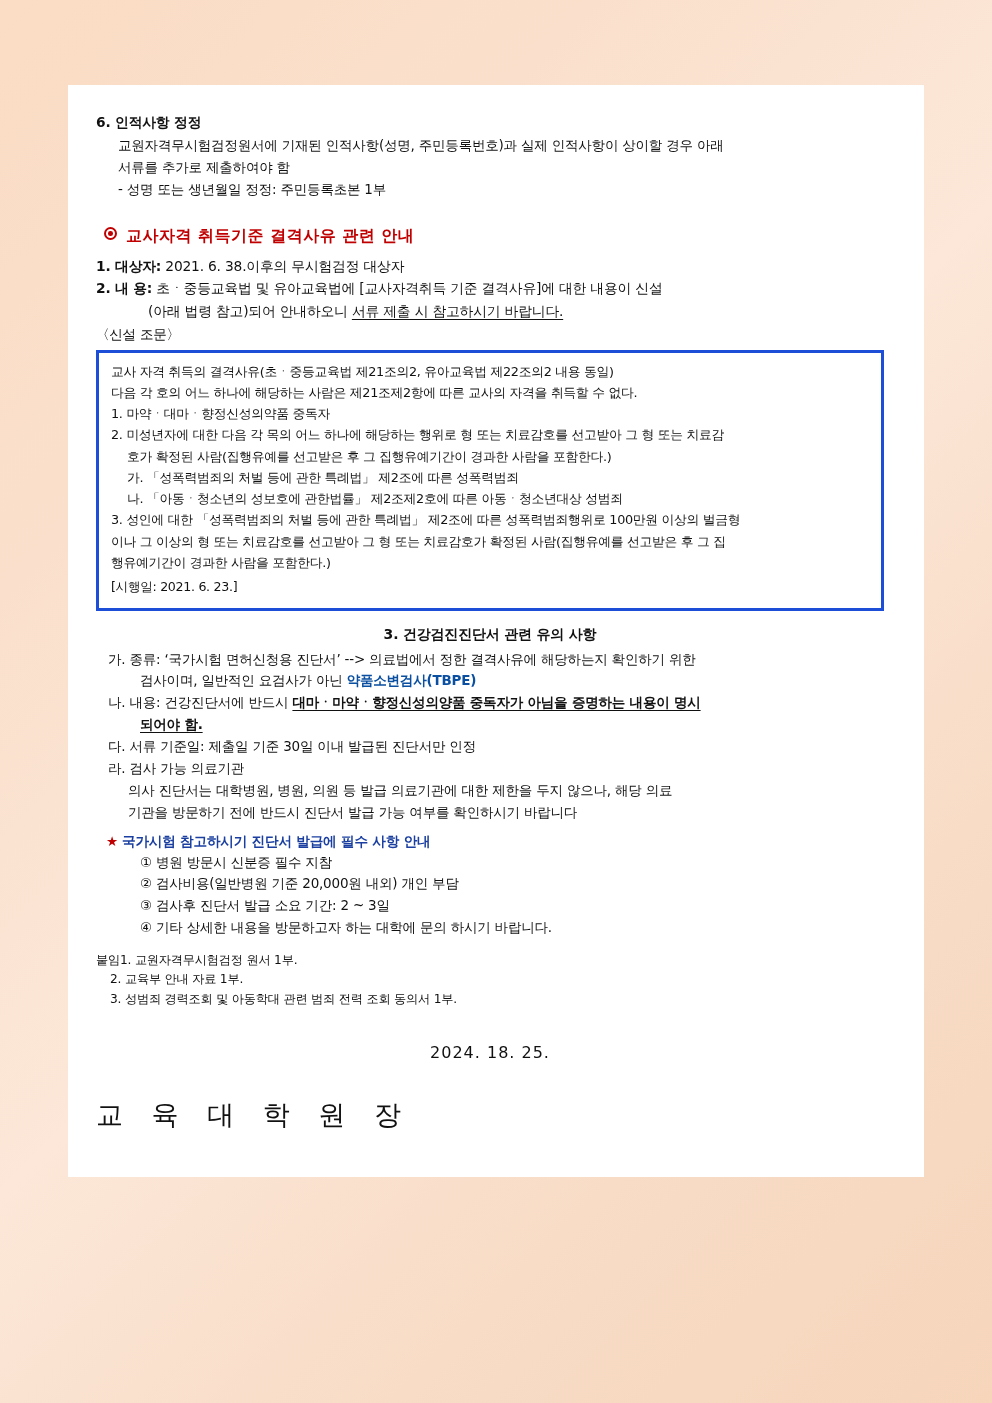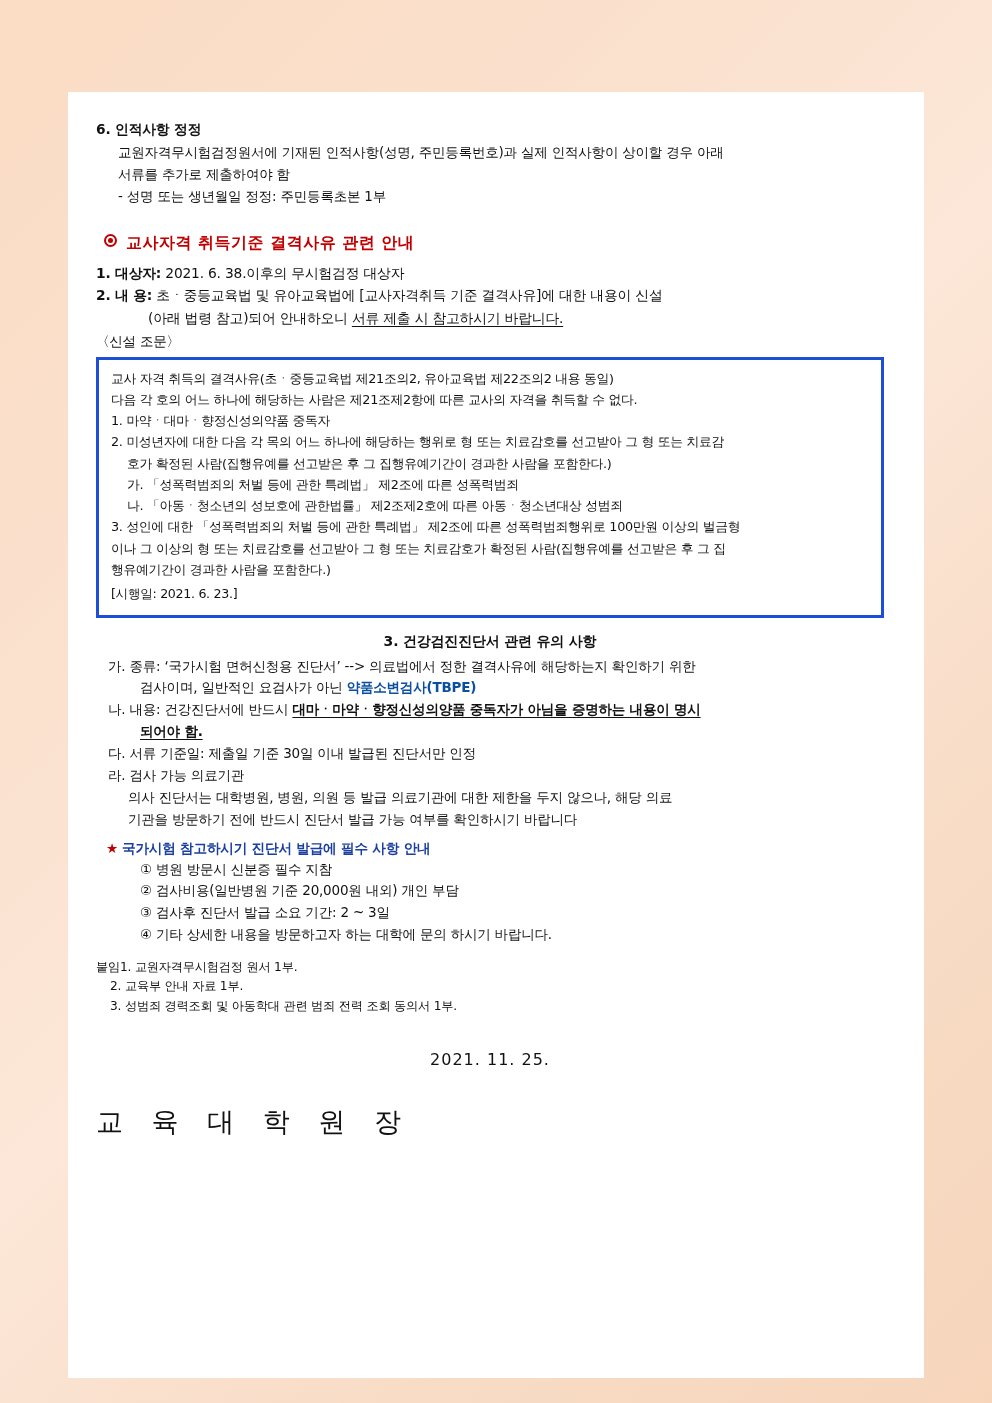--- a/index.html
+++ b/index.html
@@ -16,9 +16,9 @@
   .page {
     position: absolute;
     left: 68px;
-    top: 92px;
+    top: 85px;
     width: 856px;
-    height: 1286px;
+    height: 1092px;
     background: #ffffff;
     box-sizing: border-box;
     padding: 26px 40px 20px 28px;

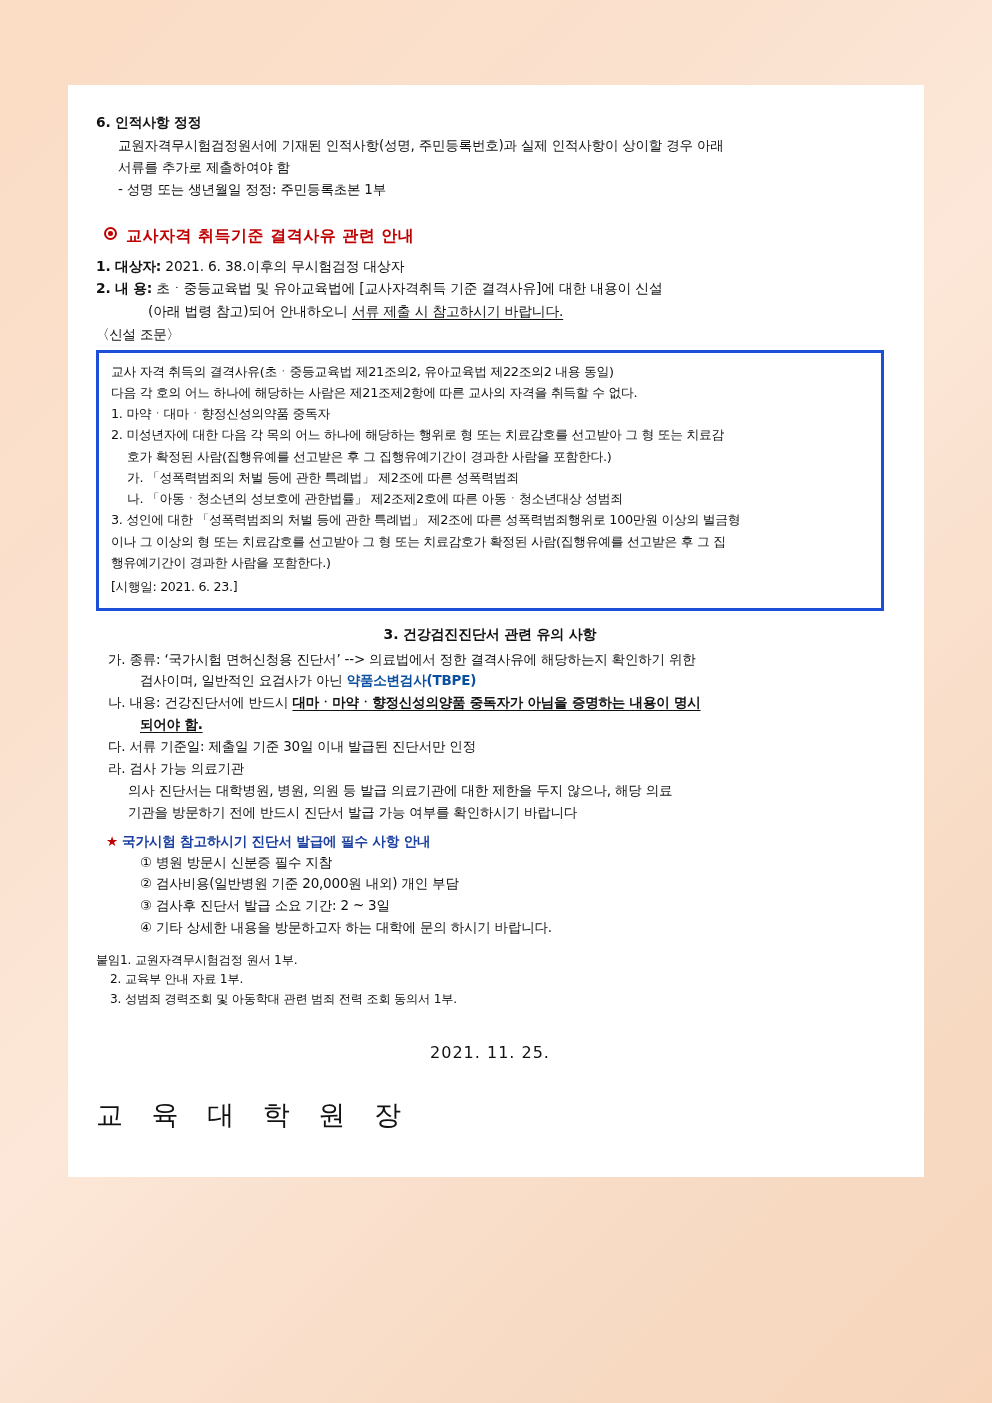--- a/index.html
+++ b/index.html
@@ -221,7 +221,7 @@
       <div class="a2">3. 성범죄 경력조회 및 아동학대 관련 범죄 전력 조회 동의서 1부.</div>
     </div>
 
-    <div class="date">2021. 11. 25.</div>
+    <div class="date">2024. 18. 25.</div>
     <div class="signer">교 육 대 학 원 장</div>
 
   </div>

